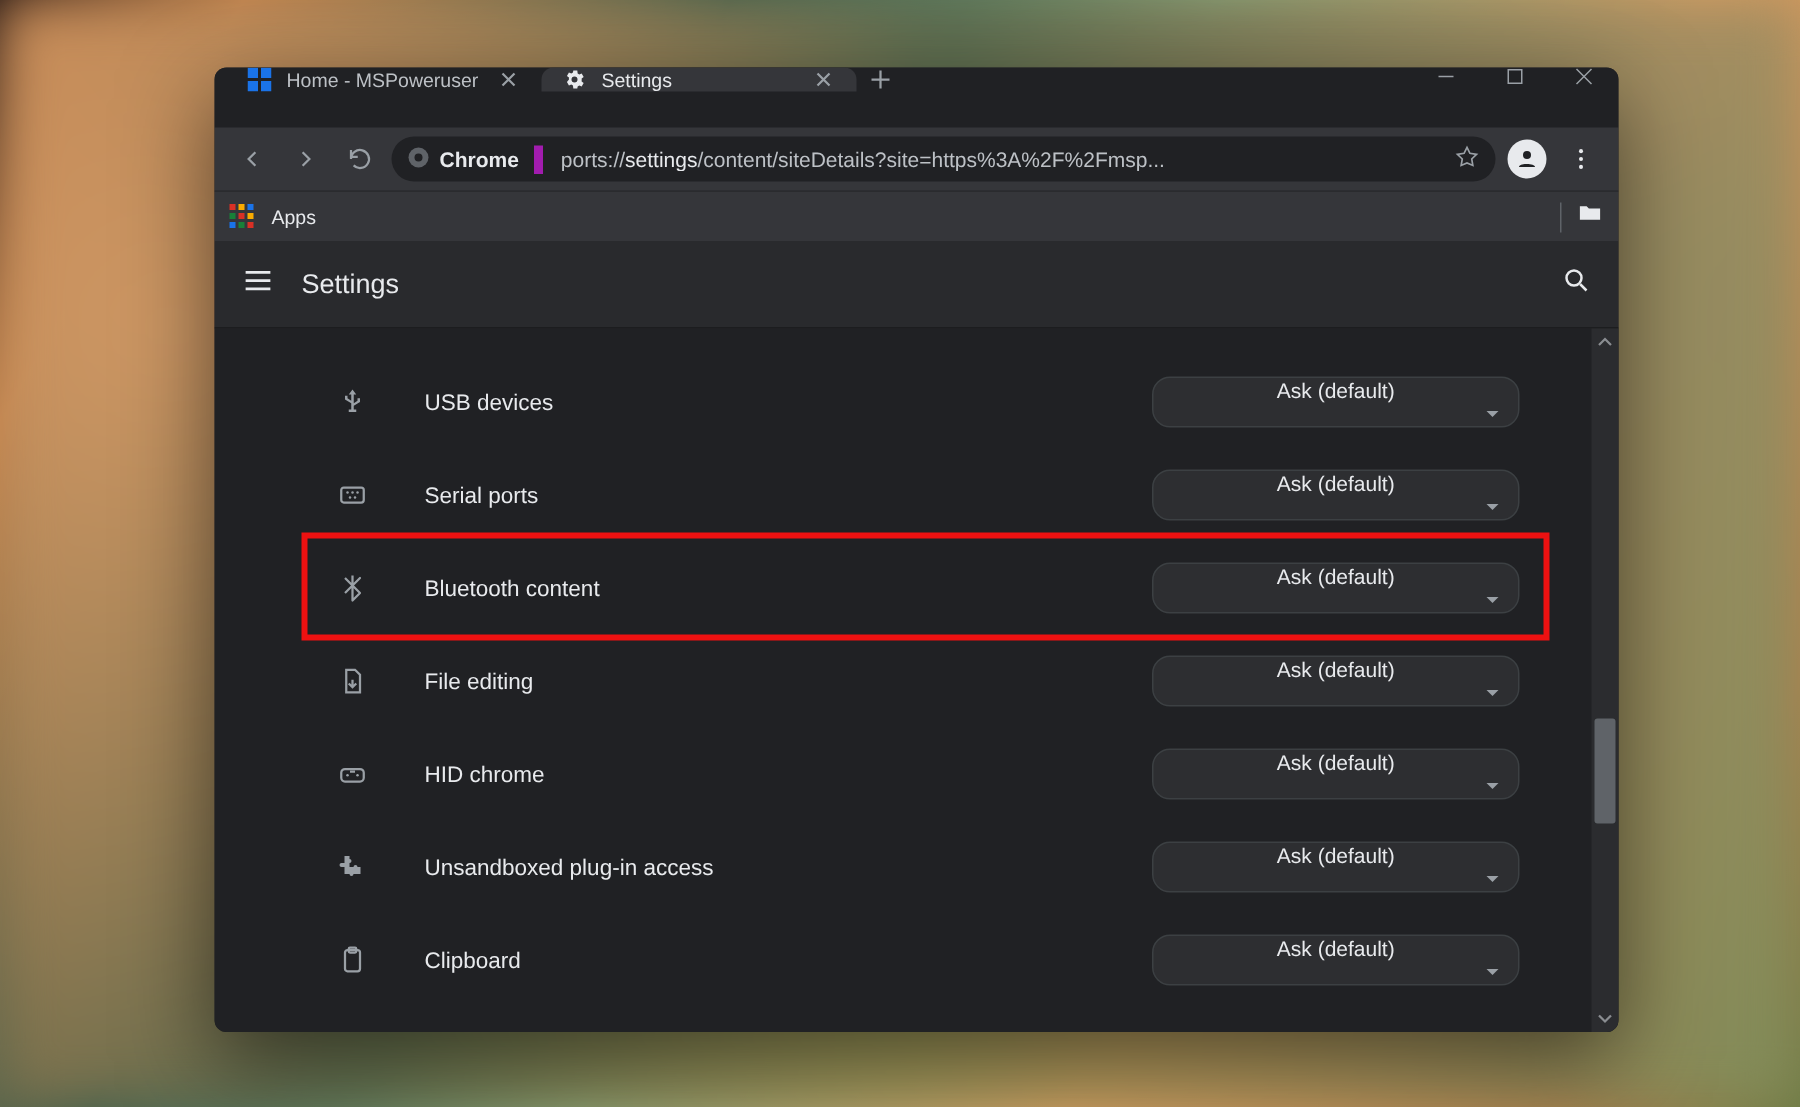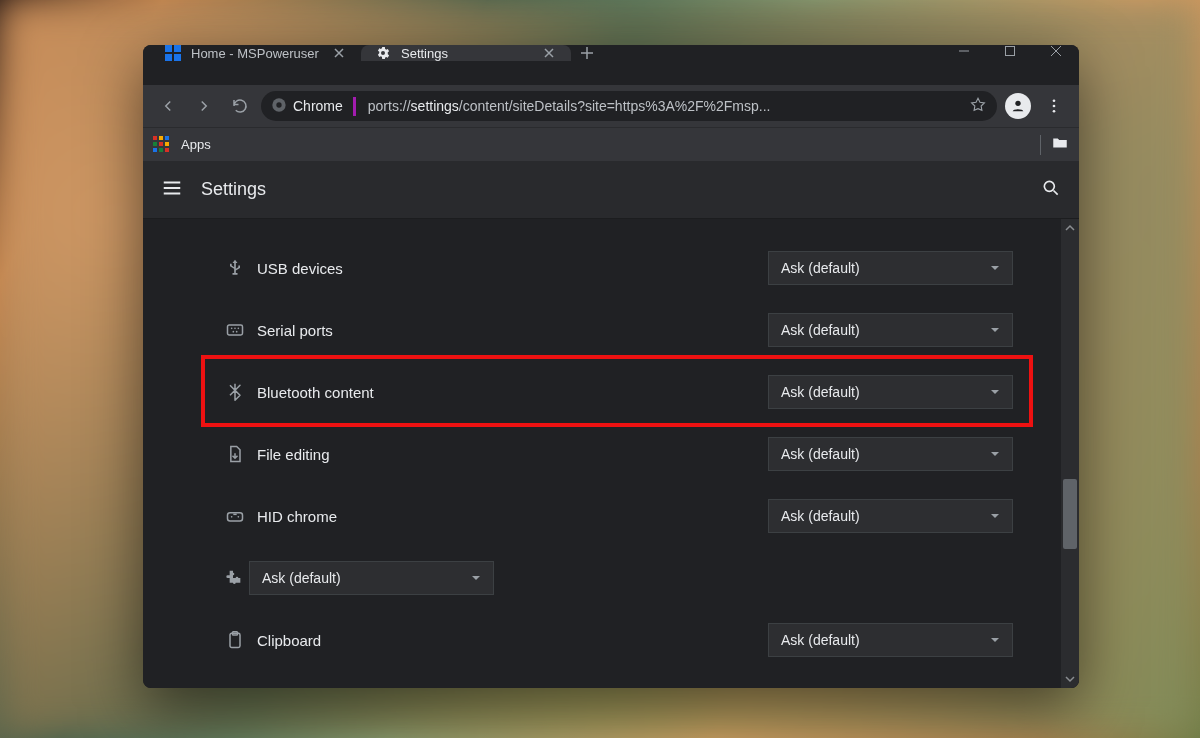--- a/index.html
+++ b/index.html
@@ -66,7 +66,7 @@
     display:flex; align-items:center; padding:0 10px; gap:8px; color:#bdc1c6; font-size:14px;
     overflow:hidden;
   }
-  .pill .scheme { color:#e8eaed; font-weight:400; padding-right:10px; border-right:3px solid #a21caf; margin-right:4px; display:flex; align-items:center; gap:6px;}
+  .pill .scheme { color:#e8eaed; font-weight:700; padding-right:10px; border-right:6px solid #a21caf; margin-right:4px; display:flex; align-items:center; gap:6px;}
   .pill .url { white-space:nowrap; overflow:hidden; text-overflow:ellipsis; max-width: 560px;}
   .pill .url .hl { color:#e8eaed; }
   .iconbtn { width:30px; height:30px; display:flex; align-items:center; justify-content:center; color:#e8eaed; border-radius:50%; }

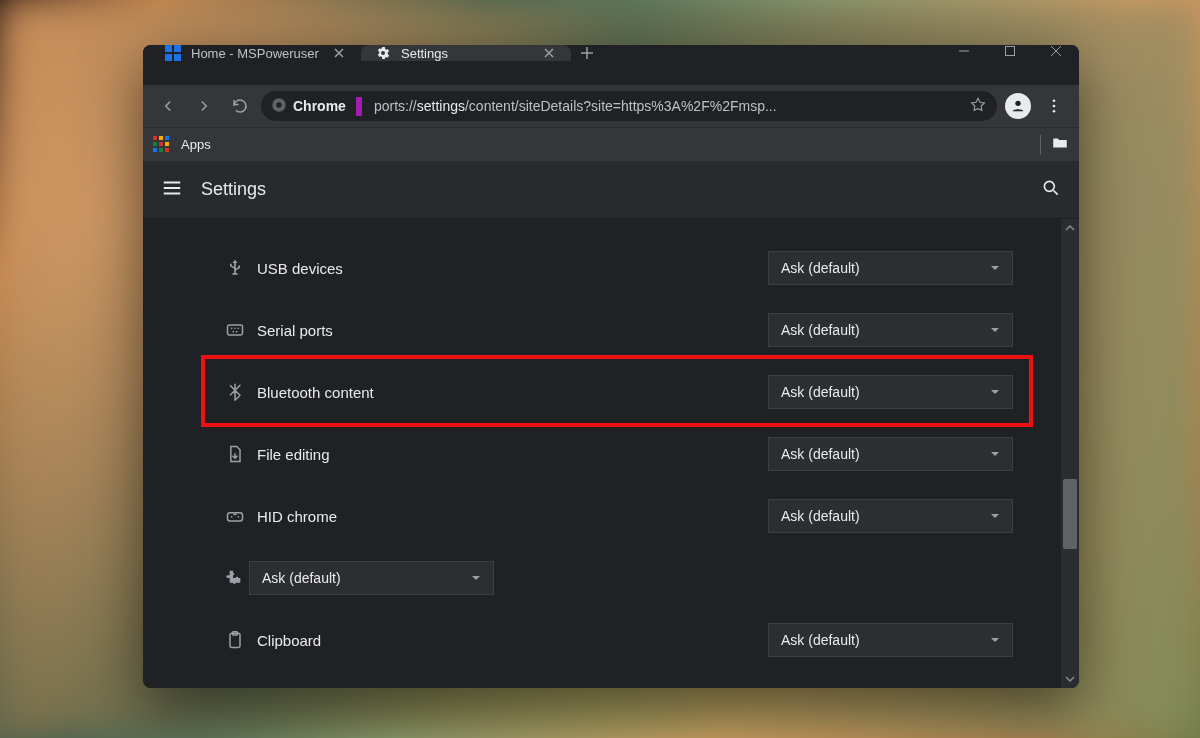--- a/index.html
+++ b/index.html
@@ -118,7 +118,7 @@
   }
   .row .lefticon { width:28px; color:#9aa0a6; display:flex; align-items:center; justify-content:center; }
   .row .lefticon svg { width:20px; height:20px; }
-  .row .label { margin-left: 8px; font-size:15px; color:#e8eaed; flex:1; }
+  .row .label { margin-left: 34px; font-size:15px; color:#e8eaed; flex:1; }
   .row .dropdown {
     width: 245px; height:34px; background:#2d2e31; border:1px solid #3c4043; border-radius:0;
     display:flex; align-items:center; padding:0 12px; color:#e8eaed; font-size:14px;

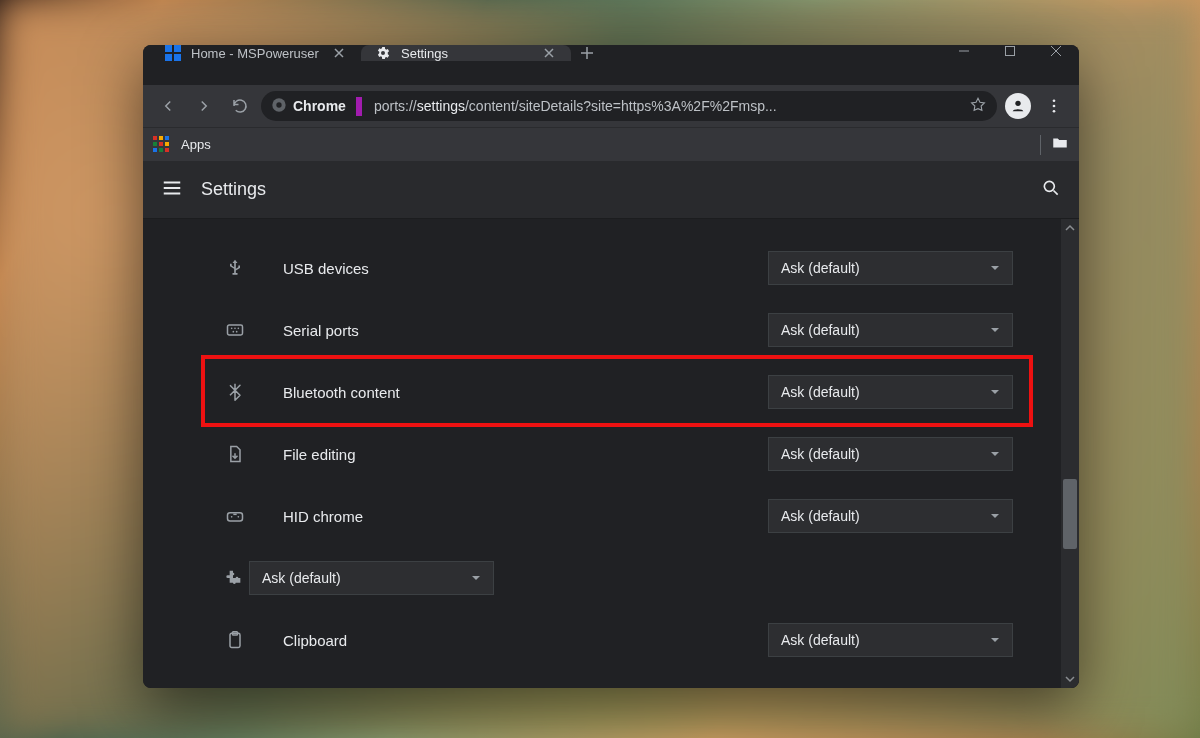--- a/index.html
+++ b/index.html
@@ -120,8 +120,8 @@
   .row .lefticon svg { width:20px; height:20px; }
   .row .label { margin-left: 34px; font-size:15px; color:#e8eaed; flex:1; }
   .row .dropdown {
-    width: 245px; height:34px; background:#2d2e31; border:1px solid #3c4043; border-radius:0;
-    display:flex; align-items:center; padding:0 12px; color:#e8eaed; font-size:14px;
+    width: 245px; height:34px; background:#2d2e31; border:1px solid #3c4043; border-radius:12px;
+    display:flex; align-items:center; padding:0 12px; color:#e8eaed; font-size:14px;flex-direction:column;
   }
   .row .dropdown .ddarrow { margin-left:auto; color:#9aa0a6; }
   .row .dropdown .ddarrow svg{ width:10px; height:10px; }

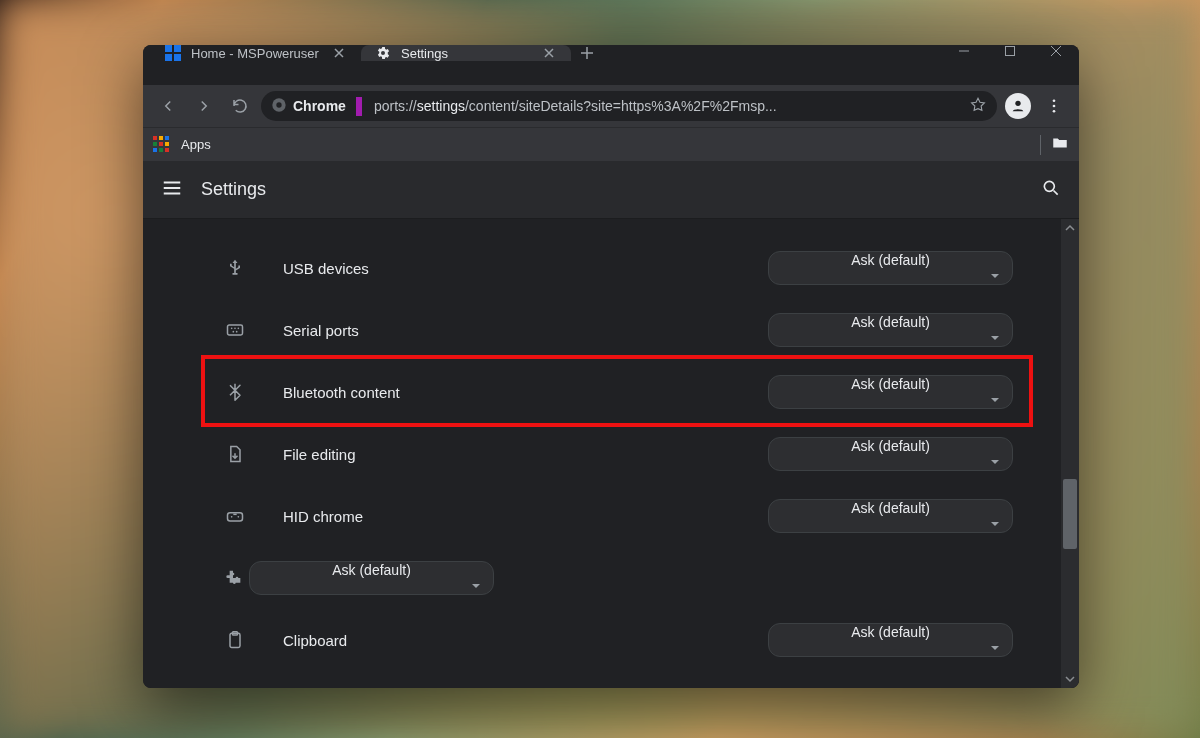--- a/index.html
+++ b/index.html
@@ -371,6 +371,7 @@
                 <path d="M20 12h-3a2 2 0 1 0-4 0H9V8a2 2 0 1 0 0-4V1H4v7H1a2 2 0 1 0 0 4h3v7h5a2 2 0 1 0 4 0h7v-7z" fill="currentColor" transform="scale(0.8) translate(3 3)"></path>
               </svg>
             </span>
+            <span class="label">Unsandboxed plug-in access</span>
             <div class="dropdown">
               <span>Ask (default)</span>
               <span class="ddarrow"><svg viewBox="0 0 10 10">

